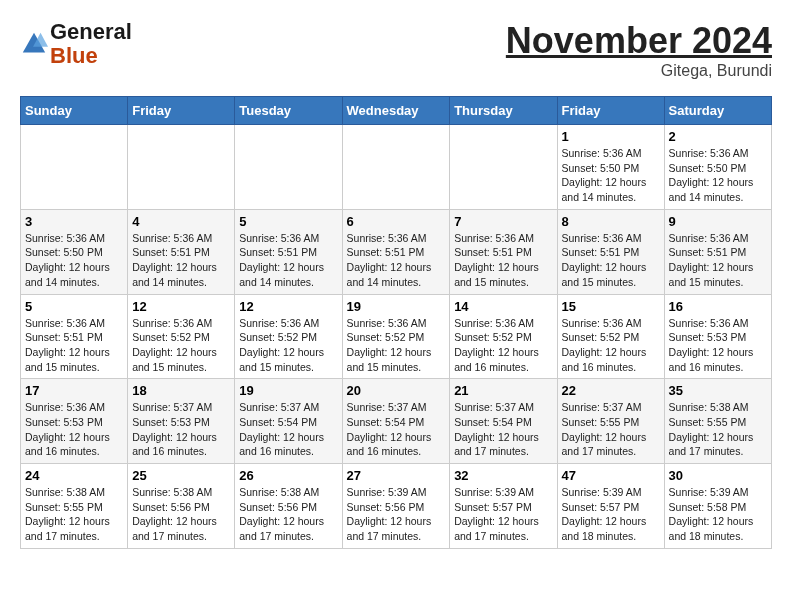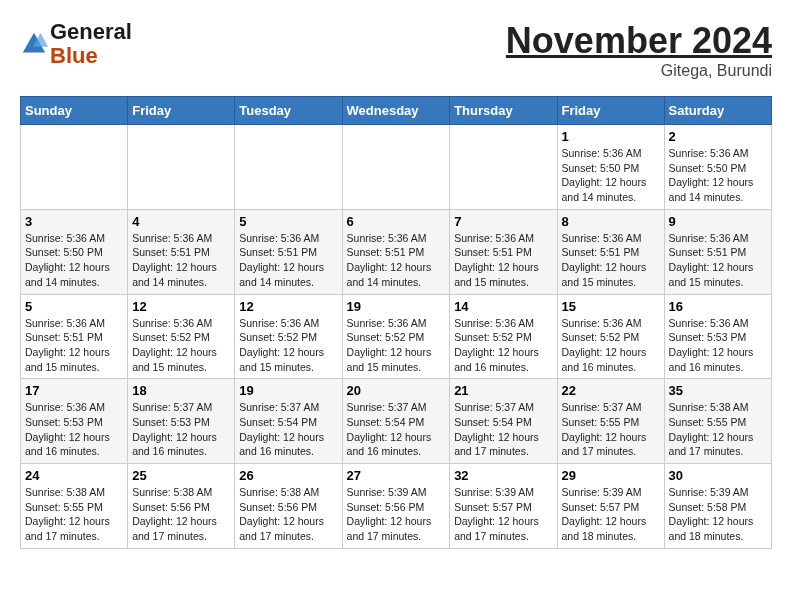--- a/index.html
+++ b/index.html
@@ -331,7 +331,7 @@
 and 17 minutes.</div>
         </td>
         <td>
-          <div class="day-num">29</div>
+          <div class="day-num">47</div>
           <div class="day-info" style="white-space: pre-line;">Sunrise: 5:39 AM
 Sunset: 5:57 PM
 Daylight: 12 hours

